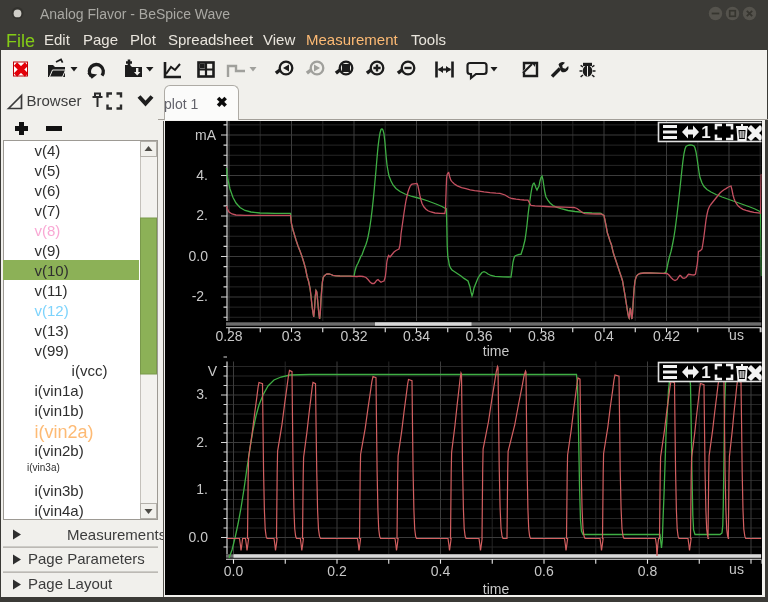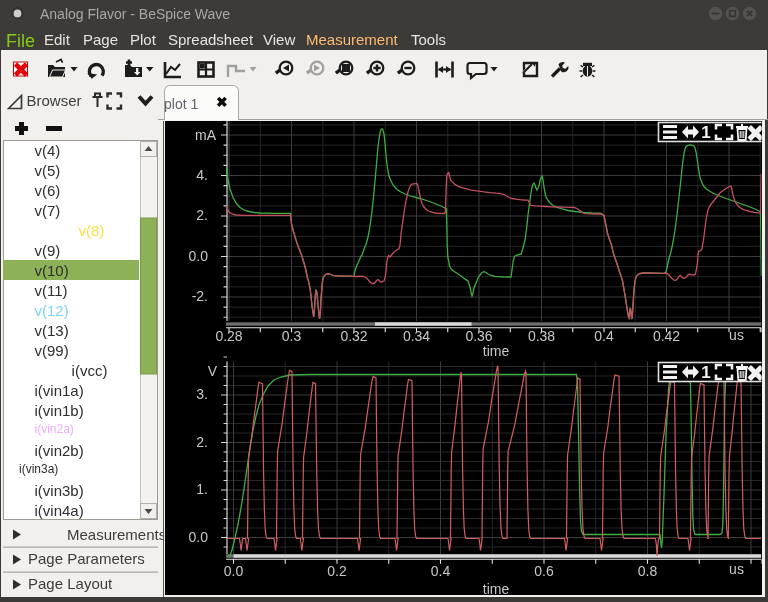--- a/index.html
+++ b/index.html
@@ -117,7 +117,7 @@
 <div style="position:absolute;left:34.5px;top:161.5px;width:110px;height:18px;font-size:15px;color:#2e2e2e;">v(5)</div>
 <div style="position:absolute;left:34.5px;top:181.5px;width:110px;height:18px;font-size:15px;color:#2e2e2e;">v(6)</div>
 <div style="position:absolute;left:34.5px;top:201.5px;width:110px;height:18px;font-size:15px;color:#2e2e2e;">v(7)</div>
-<div style="position:absolute;left:34.5px;top:221.5px;width:110px;height:18px;font-size:15px;color:#fde047;margin-left:44px;">v(8)</div>
+<div style="position:absolute;left:34.5px;top:221.5px;width:110px;height:18px;font-size:15px;color:#f9a8d4;">v(8)</div>
 <div style="position:absolute;left:34.5px;top:241.5px;width:110px;height:18px;font-size:15px;color:#2e2e2e;">v(9)</div>
 <div style="position:absolute;left:3px;top:259.5px;width:136px;height:20px;background:#8cb157"></div>
 <div style="position:absolute;left:34.5px;top:261.5px;width:110px;height:18px;font-size:15px;color:#2e2e2e;">v(10)</div>

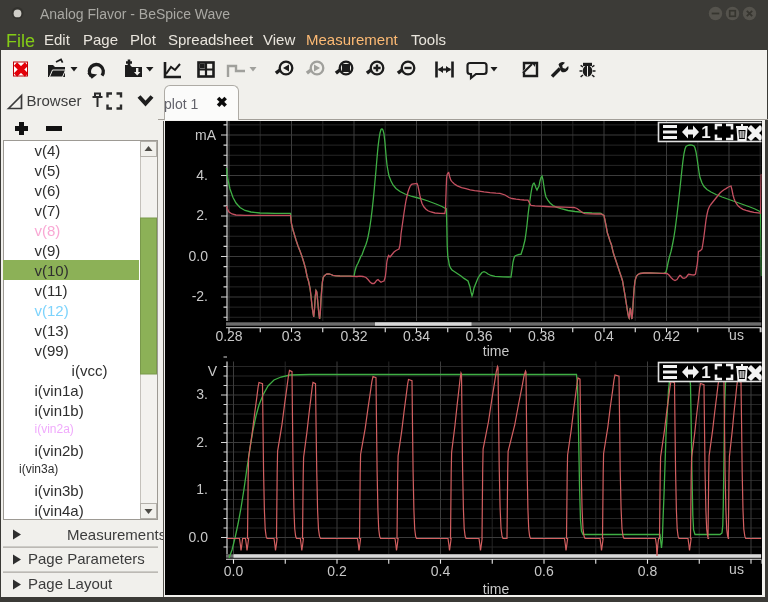--- a/index.html
+++ b/index.html
@@ -128,7 +128,7 @@
 <div style="position:absolute;left:34.5px;top:361.5px;width:110px;height:18px;font-size:15px;color:#2e2e2e;text-align:center;">i(vcc)</div>
 <div style="position:absolute;left:34.5px;top:381.5px;width:110px;height:18px;font-size:15px;color:#2e2e2e;">i(vin1a)</div>
 <div style="position:absolute;left:34.5px;top:401.5px;width:110px;height:18px;font-size:15px;color:#2e2e2e;">i(vin1b)</div>
-<div style="position:absolute;left:34.5px;top:421.5px;width:110px;height:18px;font-size:12px;color:#f0abfc;">i(vin2a)</div>
+<div style="position:absolute;left:34.5px;top:421.5px;width:110px;height:18px;font-size:18px;color:#fdba74;">i(vin2a)</div>
 <div style="position:absolute;left:34.5px;top:441.5px;width:110px;height:18px;font-size:15px;color:#2e2e2e;">i(vin2b)</div>
 <div style="position:absolute;left:19px;top:461.5px;width:110px;height:18px;font-size:12px;color:#2e2e2e;">i(vin3a)</div>
 <div style="position:absolute;left:34.5px;top:481.5px;width:110px;height:18px;font-size:15px;color:#2e2e2e;">i(vin3b)</div>

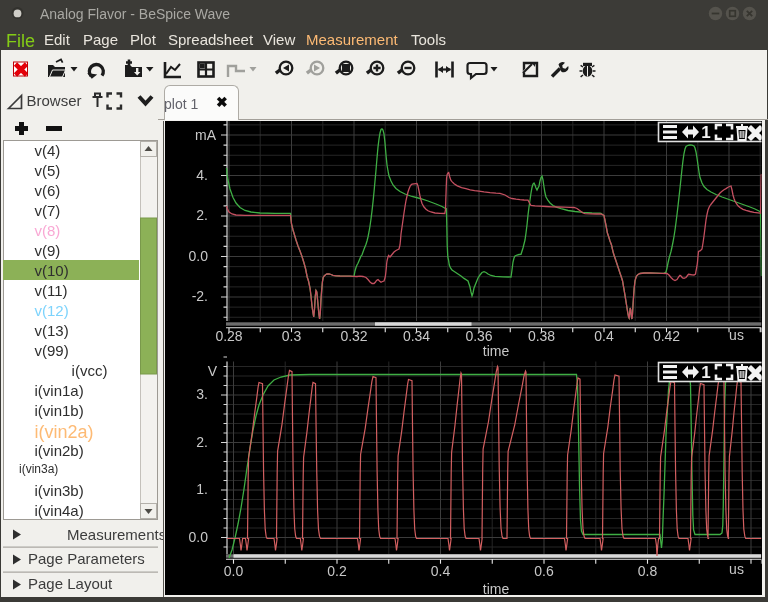--- a/index.html
+++ b/index.html
@@ -130,7 +130,7 @@
 <div style="position:absolute;left:34.5px;top:401.5px;width:110px;height:18px;font-size:15px;color:#2e2e2e;">i(vin1b)</div>
 <div style="position:absolute;left:34.5px;top:421.5px;width:110px;height:18px;font-size:18px;color:#fdba74;">i(vin2a)</div>
 <div style="position:absolute;left:34.5px;top:441.5px;width:110px;height:18px;font-size:15px;color:#2e2e2e;">i(vin2b)</div>
-<div style="position:absolute;left:19px;top:461.5px;width:110px;height:18px;font-size:12px;color:#2e2e2e;">i(vin3a)</div>
+<div style="position:absolute;left:27px;top:461.5px;width:110px;height:18px;font-size:10px;color:#2e2e2e;">i(vin3a)</div>
 <div style="position:absolute;left:34.5px;top:481.5px;width:110px;height:18px;font-size:15px;color:#2e2e2e;">i(vin3b)</div>
 <div style="position:absolute;left:34.5px;top:501.5px;width:110px;height:18px;font-size:15px;color:#2e2e2e;">i(vin4a)</div>
 

